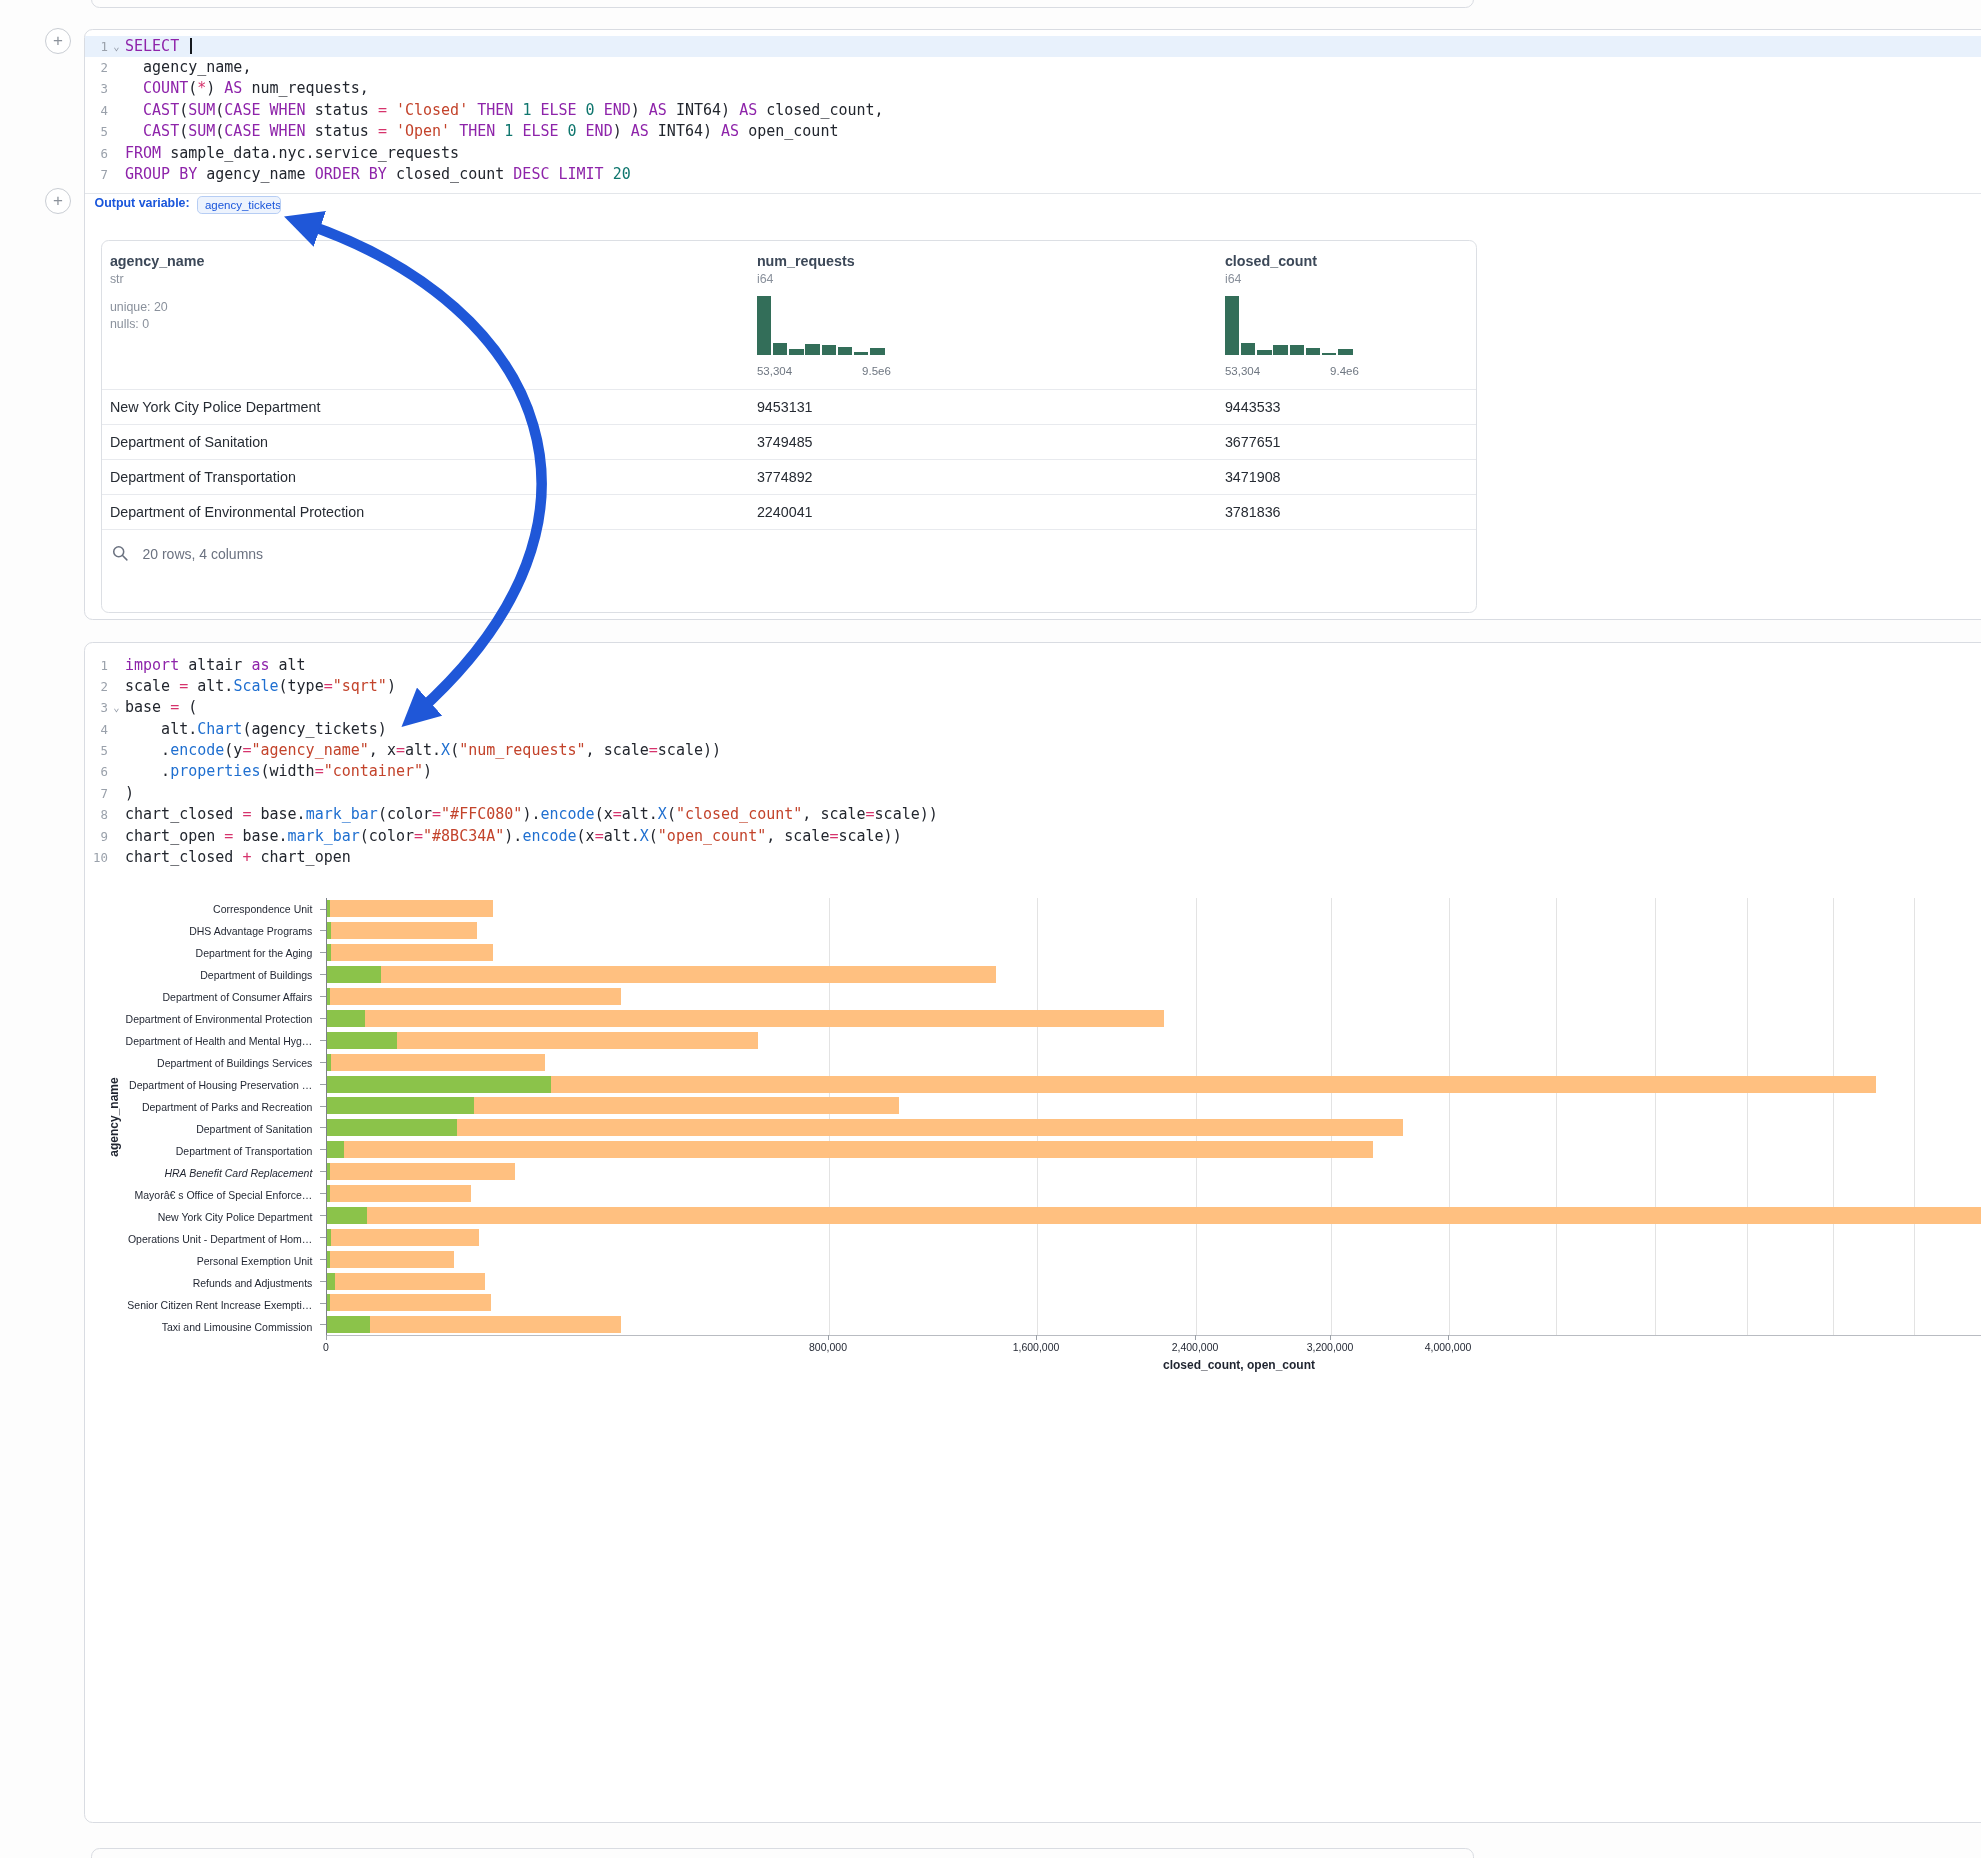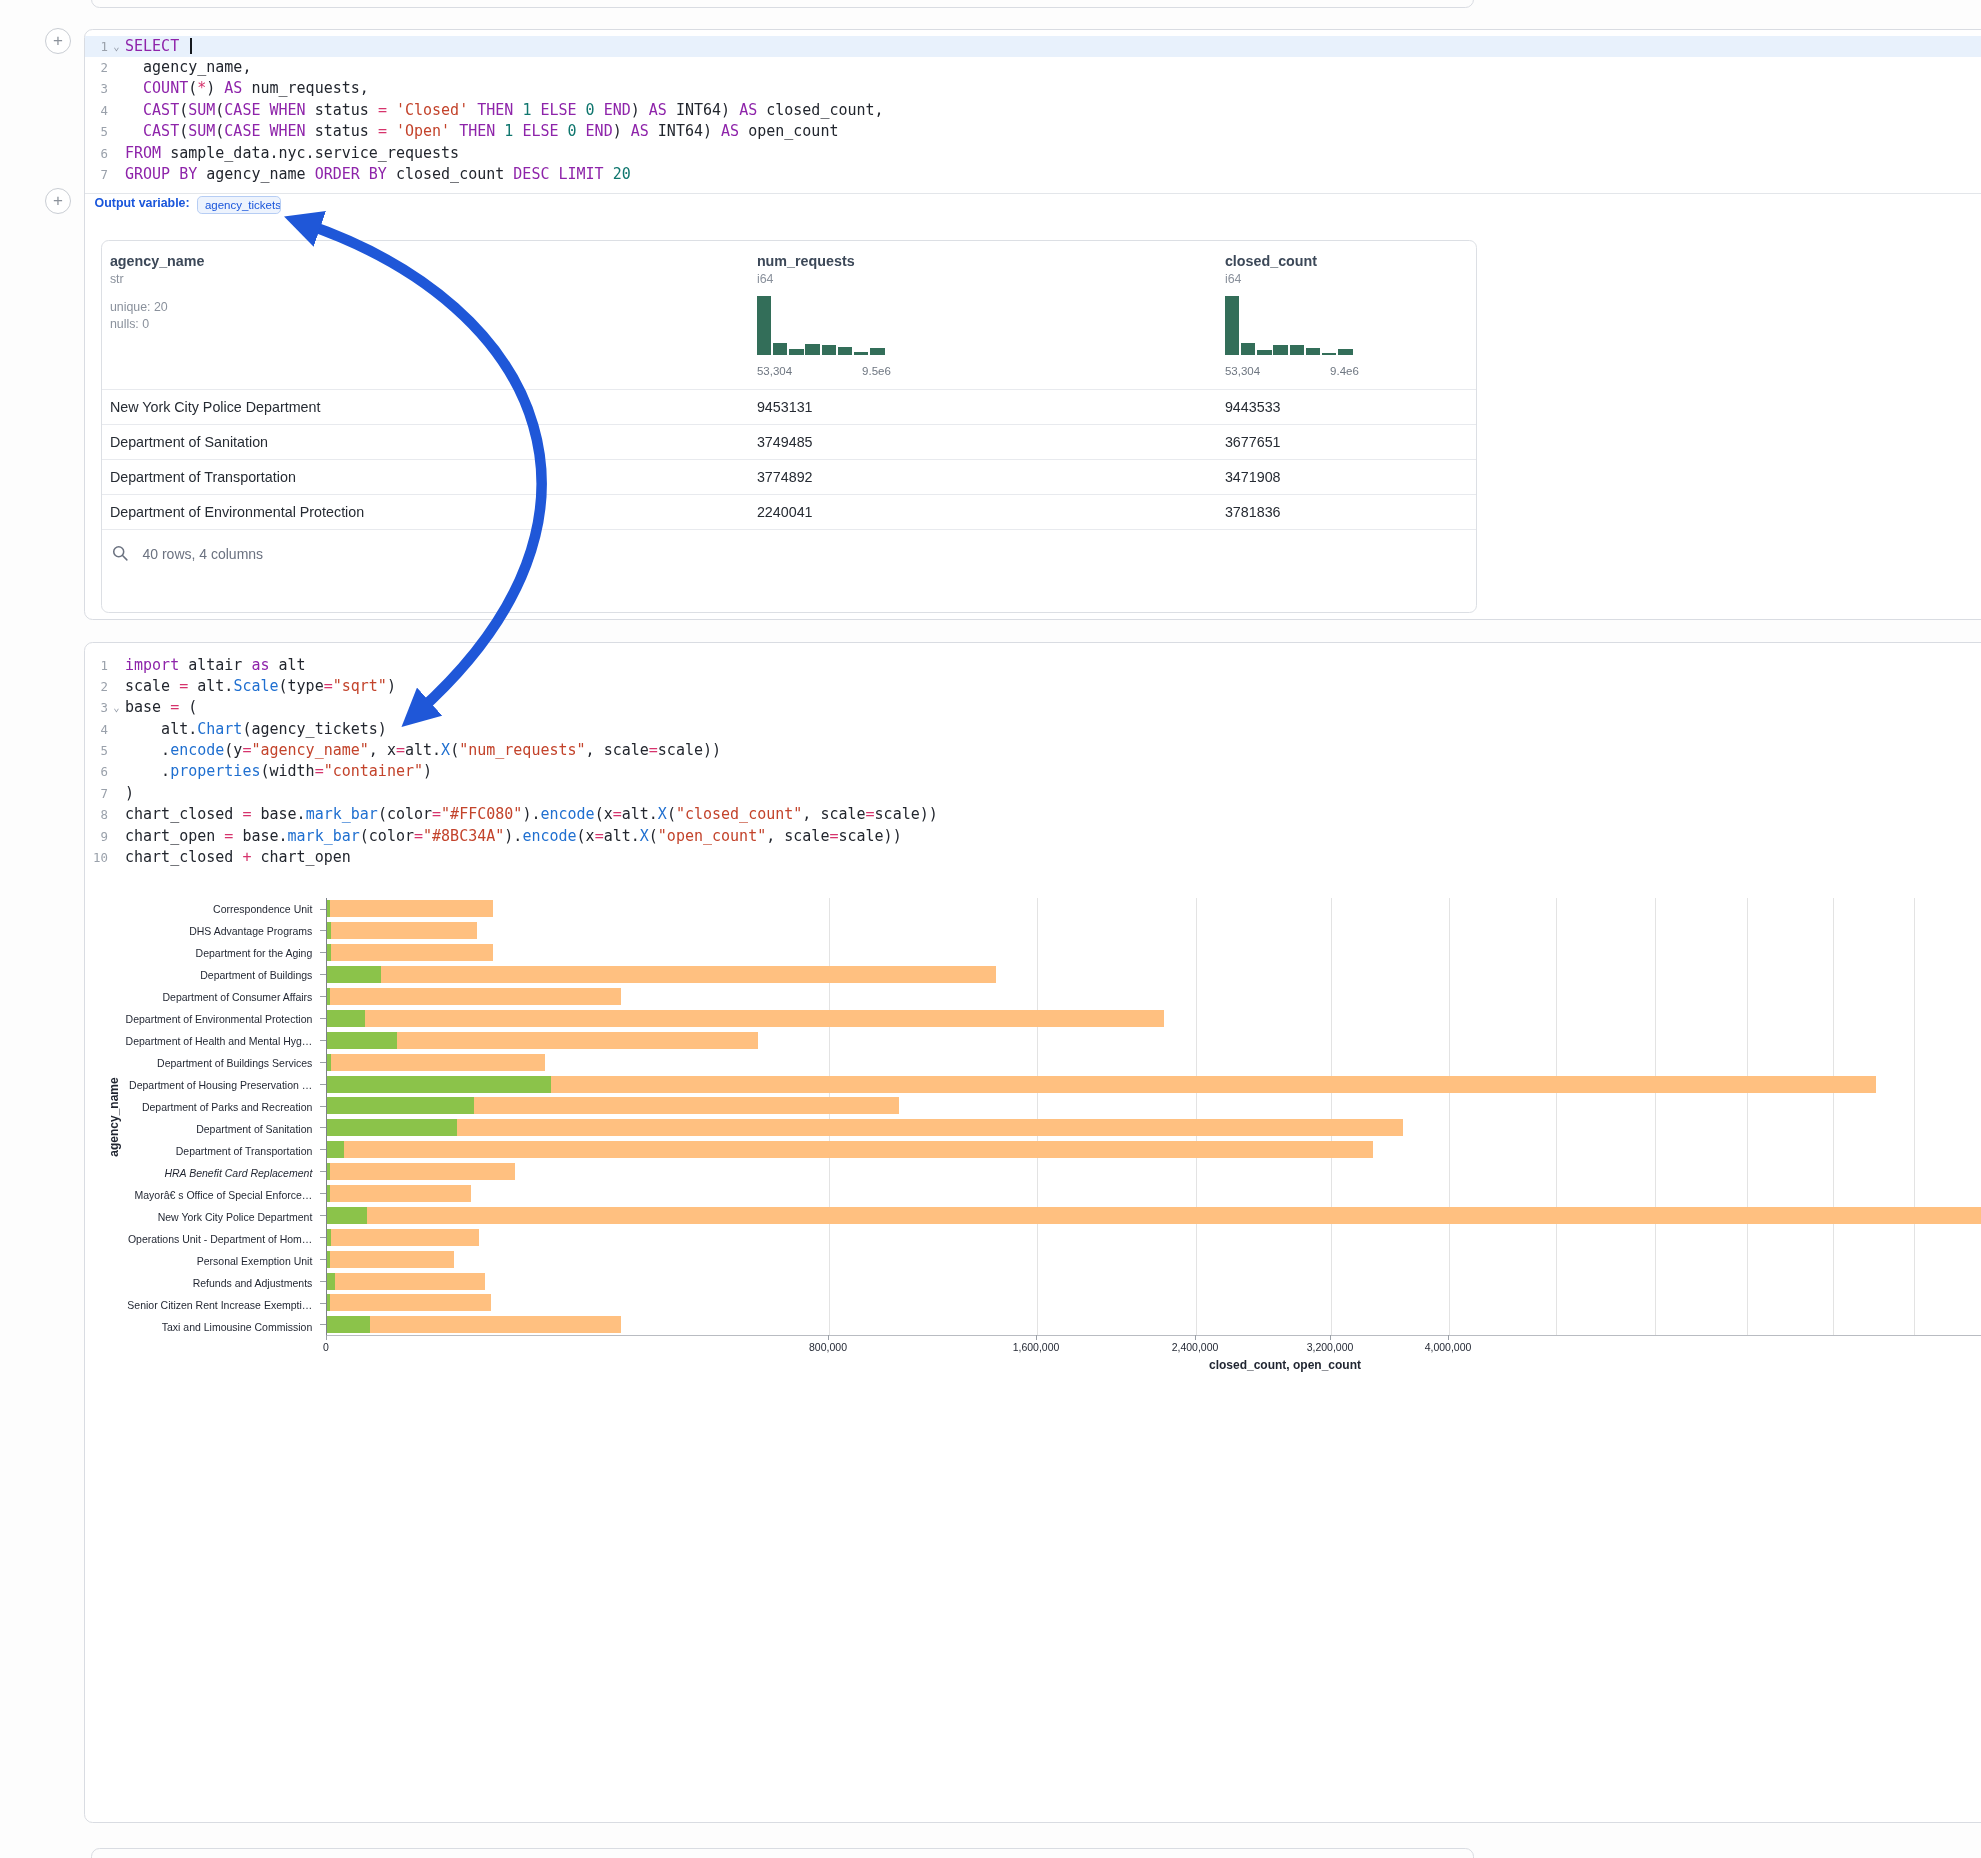--- a/index.html
+++ b/index.html
@@ -150,7 +150,7 @@
             <circle cx="7" cy="7" r="5.2" fill="none" stroke="#6b7280" stroke-width="1.6"></circle>
             <line x1="11" y1="11" x2="15.5" y2="15.5" stroke="#6b7280" stroke-width="1.6" stroke-linecap="round"></line>
           </svg>
-        <span>40 rows, 4 columns</span>
+        <span>20 rows, 4 columns</span>
       </div>
     </div>
   </div>

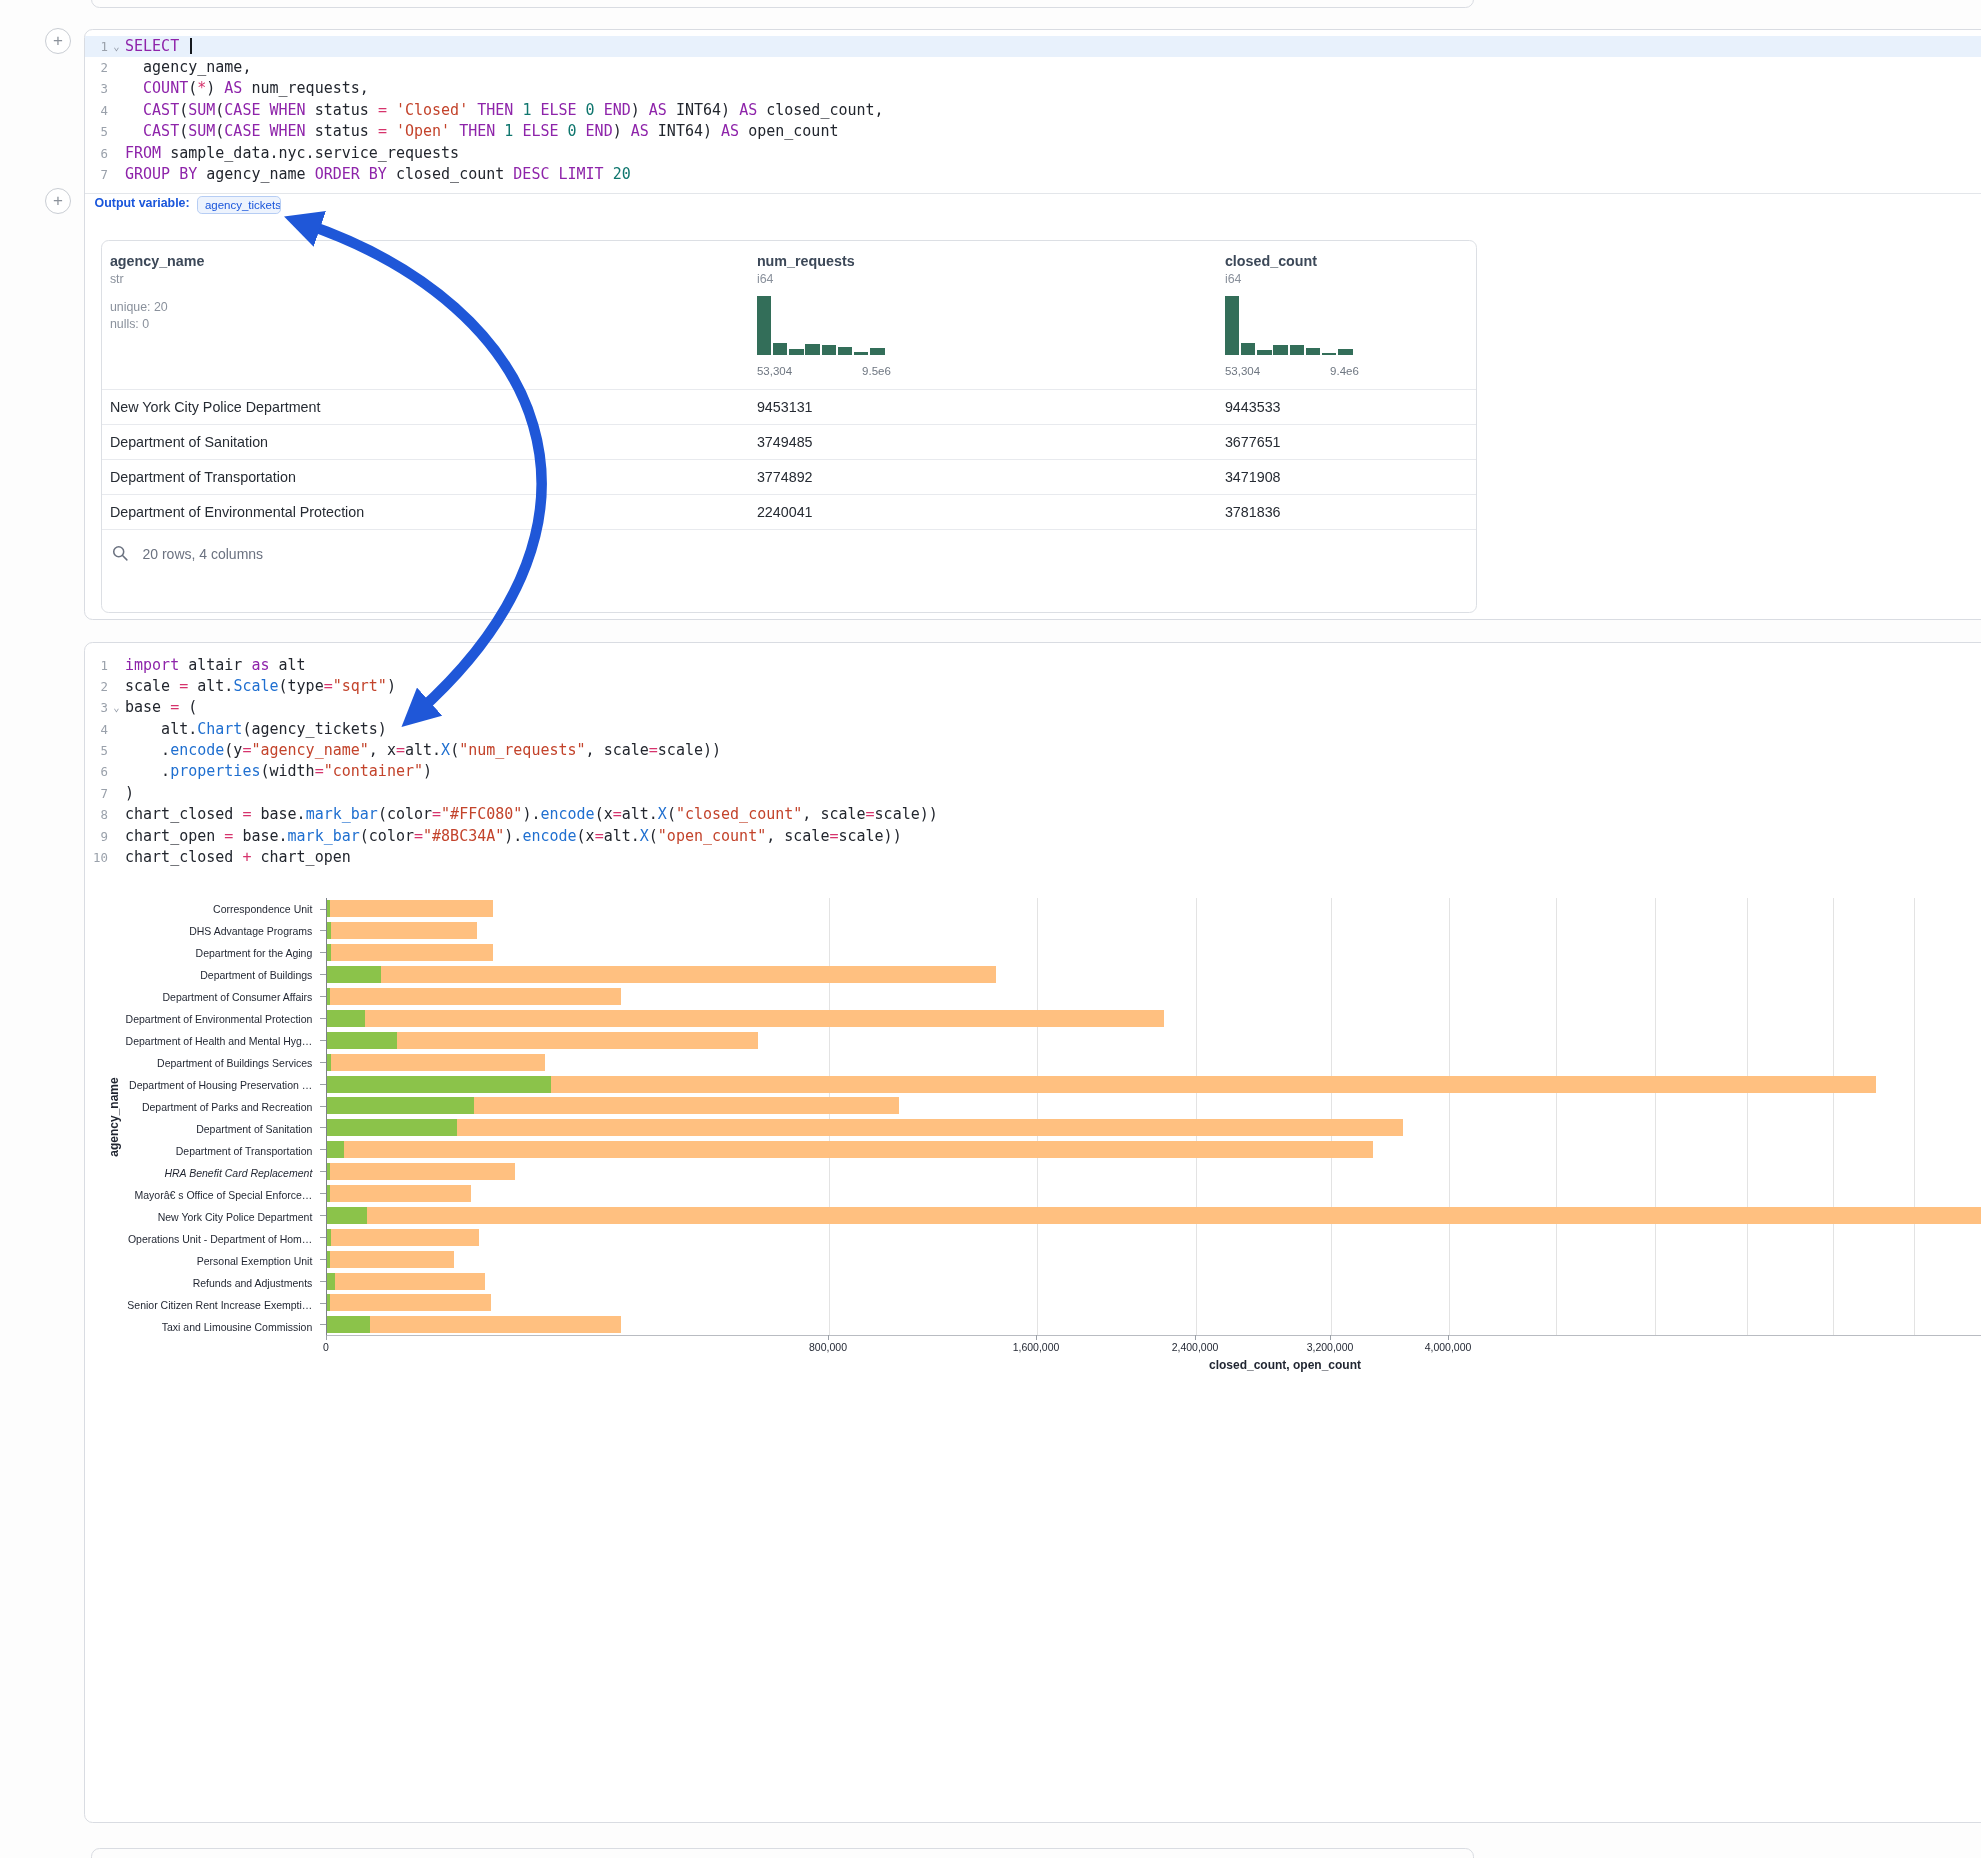--- a/index.html
+++ b/index.html
@@ -49,7 +49,7 @@
   .ytick{position:absolute;width:5.7px;height:1px;background:#9a9fa6;left:235px}
   .xtick{position:absolute;width:1px;height:4.8px;background:#9a9fa6;top:445px}
   .xlab{position:absolute;top:451px;font-size:10.5px;color:#1f2430;transform:translateX(-50%)}
-  .xtitle{position:absolute;top:468px;left:1200px;transform:translateX(-50%);font-size:12px;font-weight:bold;color:#1f2430}
+  .xtitle{position:absolute;top:468px;left:1154px;transform:translateX(-50%);font-size:12px;font-weight:bold;color:#1f2430}
   .ytitle{position:absolute;left:29px;top:227px;transform:translate(-50%,-50%) rotate(-90deg);font-size:12px;font-weight:bold;color:#1f2430;white-space:nowrap}
   #arrow-svg{position:absolute;left:239px;top:182px;pointer-events:none}
 </style>

